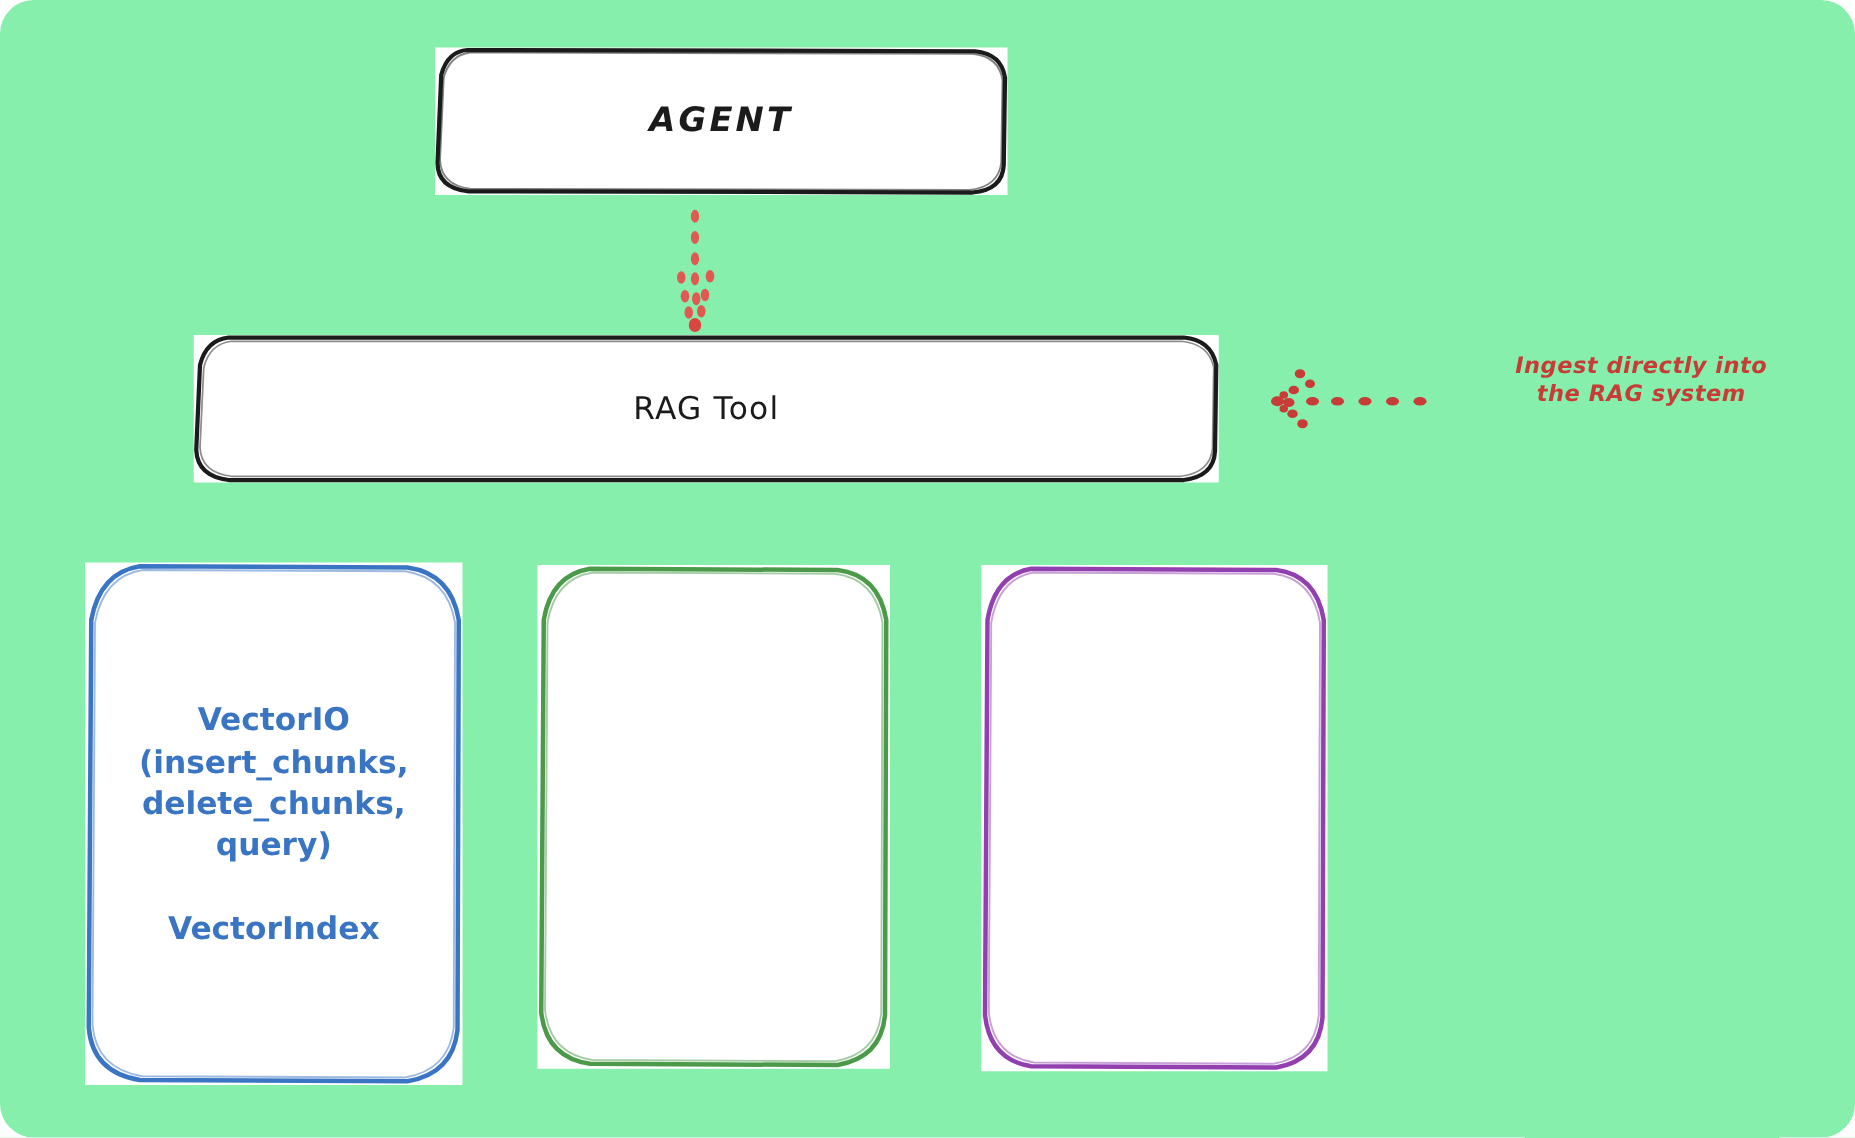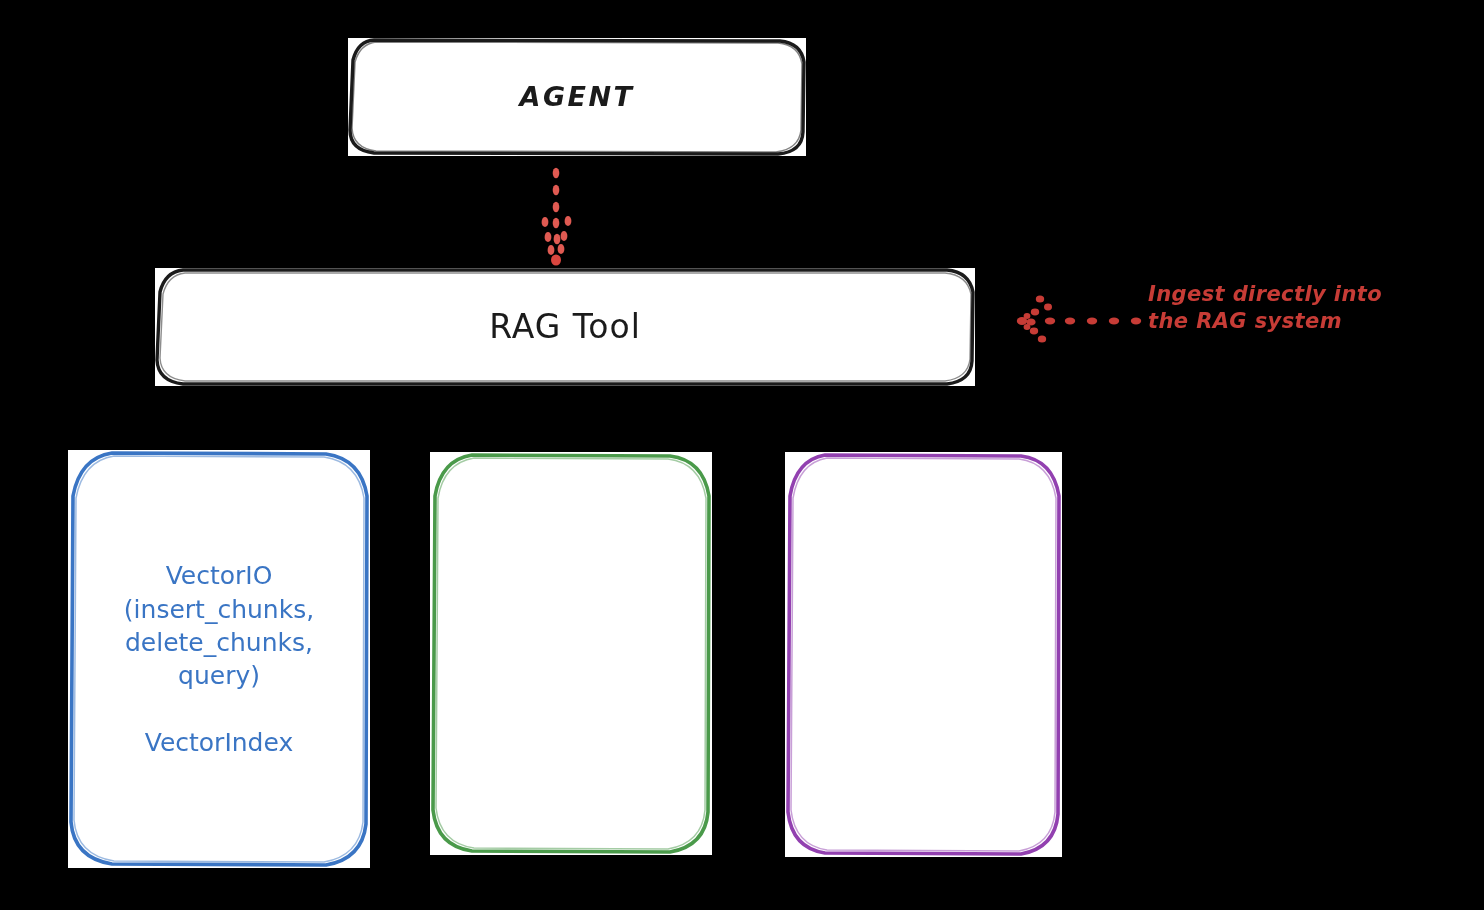--- a/index.html
+++ b/index.html
@@ -15,8 +15,9 @@
     position: relative;
     width: 1484px;
     height: 910px;
-    background: #000000;
+    background: #86efac;
     overflow: hidden;
+    border-radius: 27px;
   }
 
   

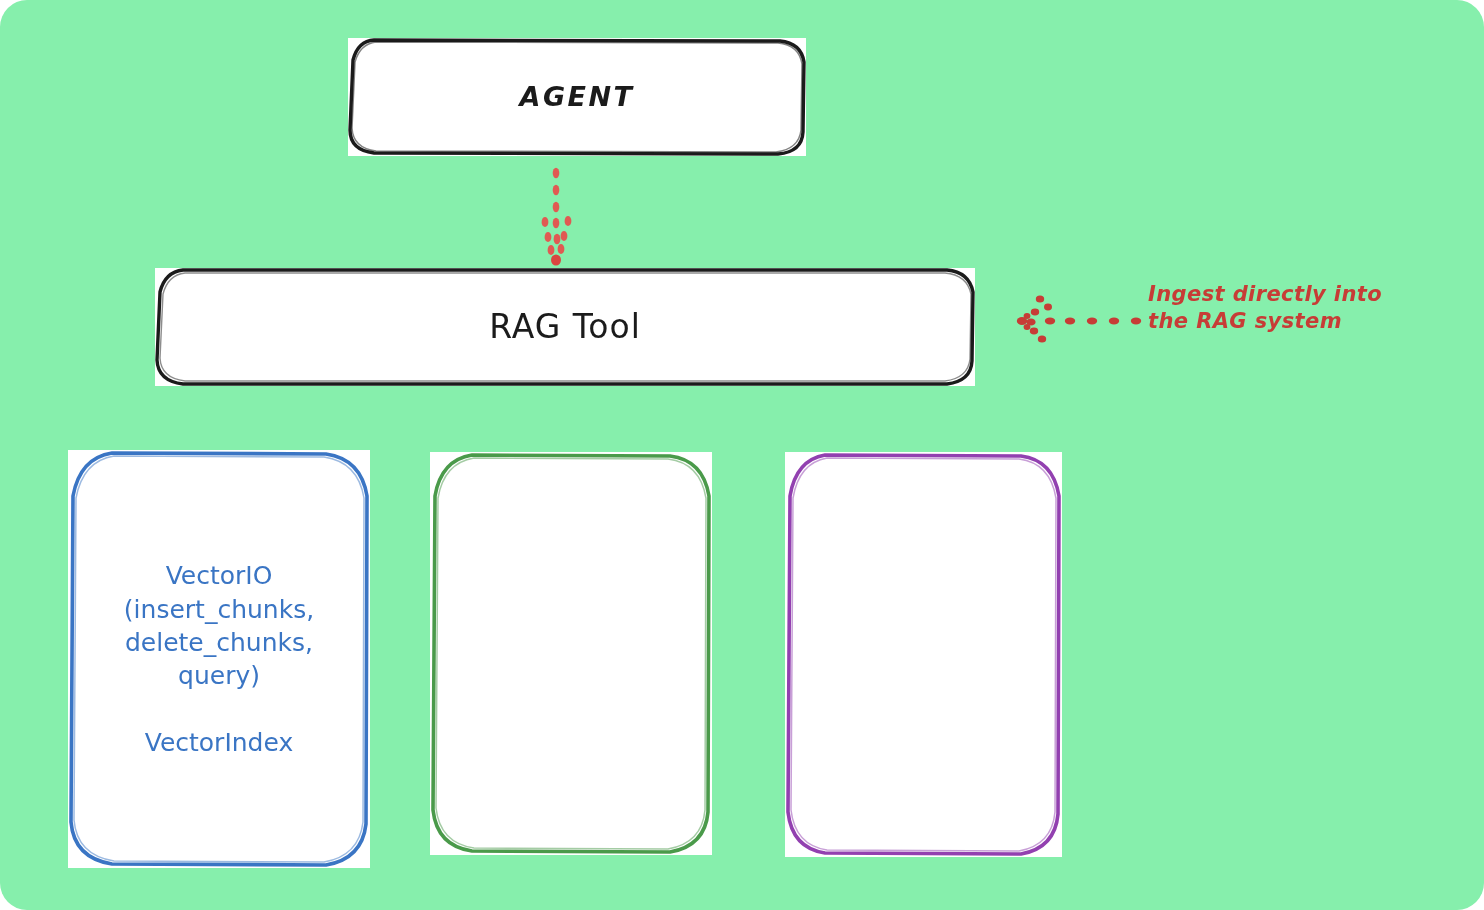--- a/index.html
+++ b/index.html
@@ -116,11 +116,11 @@
     width: 330px;
     color: #c73c36;
     font-family: "DejaVu Sans", sans-serif;
-    font-size: 21px;
+    font-size: 18px;
     font-weight: 600;
     font-style: italic;
     line-height: 1.30;
-    text-align: left;
+    text-align: center;
     white-space: pre-line;
     letter-spacing: 0.4px;
   }

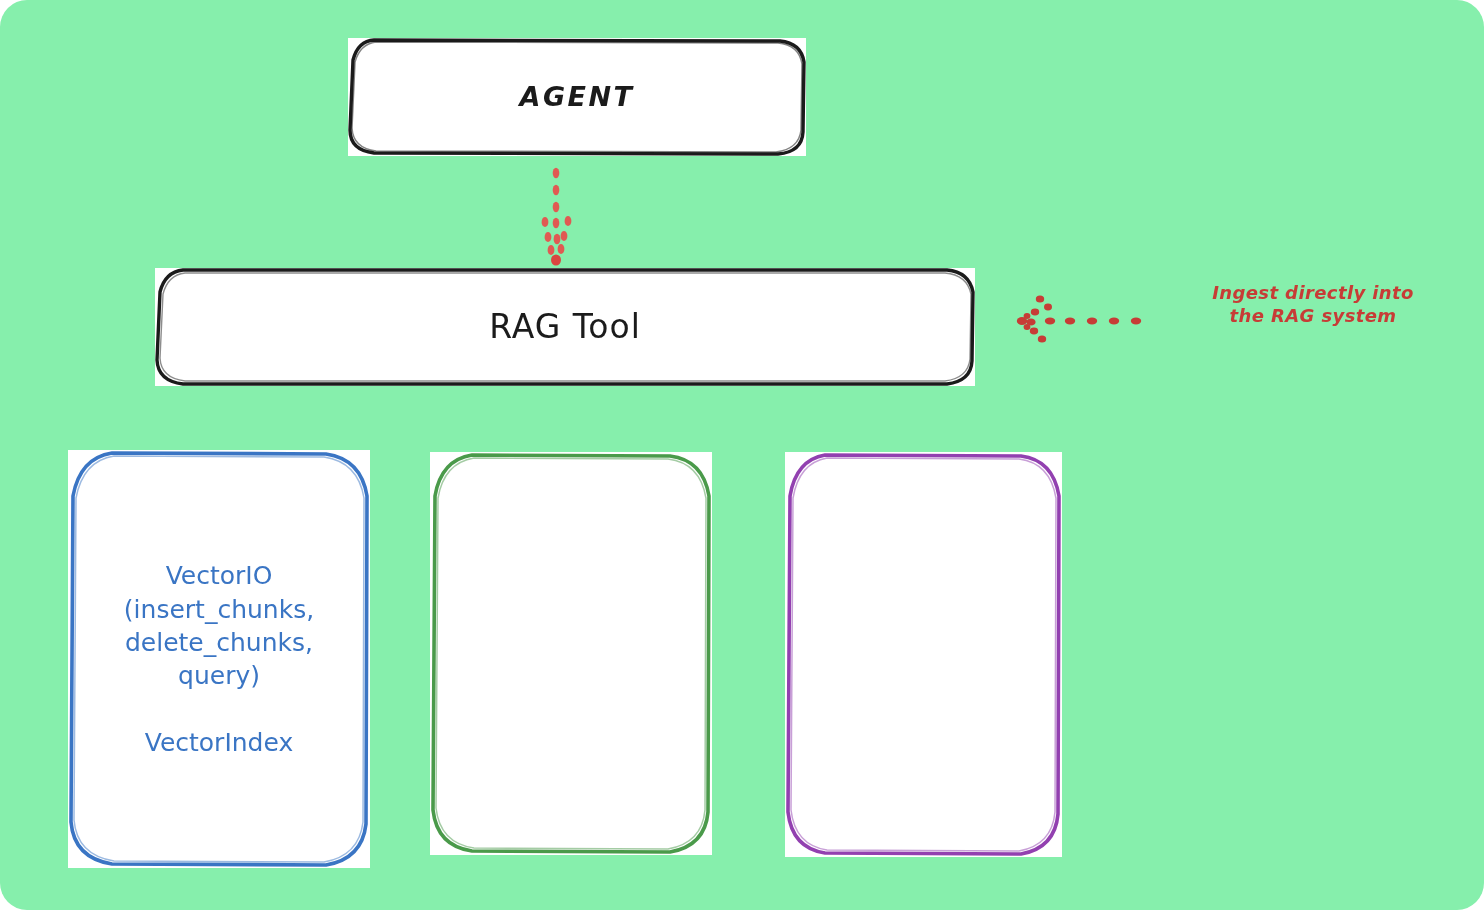--- a/index.html
+++ b/index.html
@@ -70,7 +70,7 @@
   }
   #ragtool-node .node-label {
     font-family: "DejaVu Sans", sans-serif;
-    font-size: 33px;
+    font-size: 25px;
     font-weight: 500;
     letter-spacing: 1px;
     color: #1b1b1b;

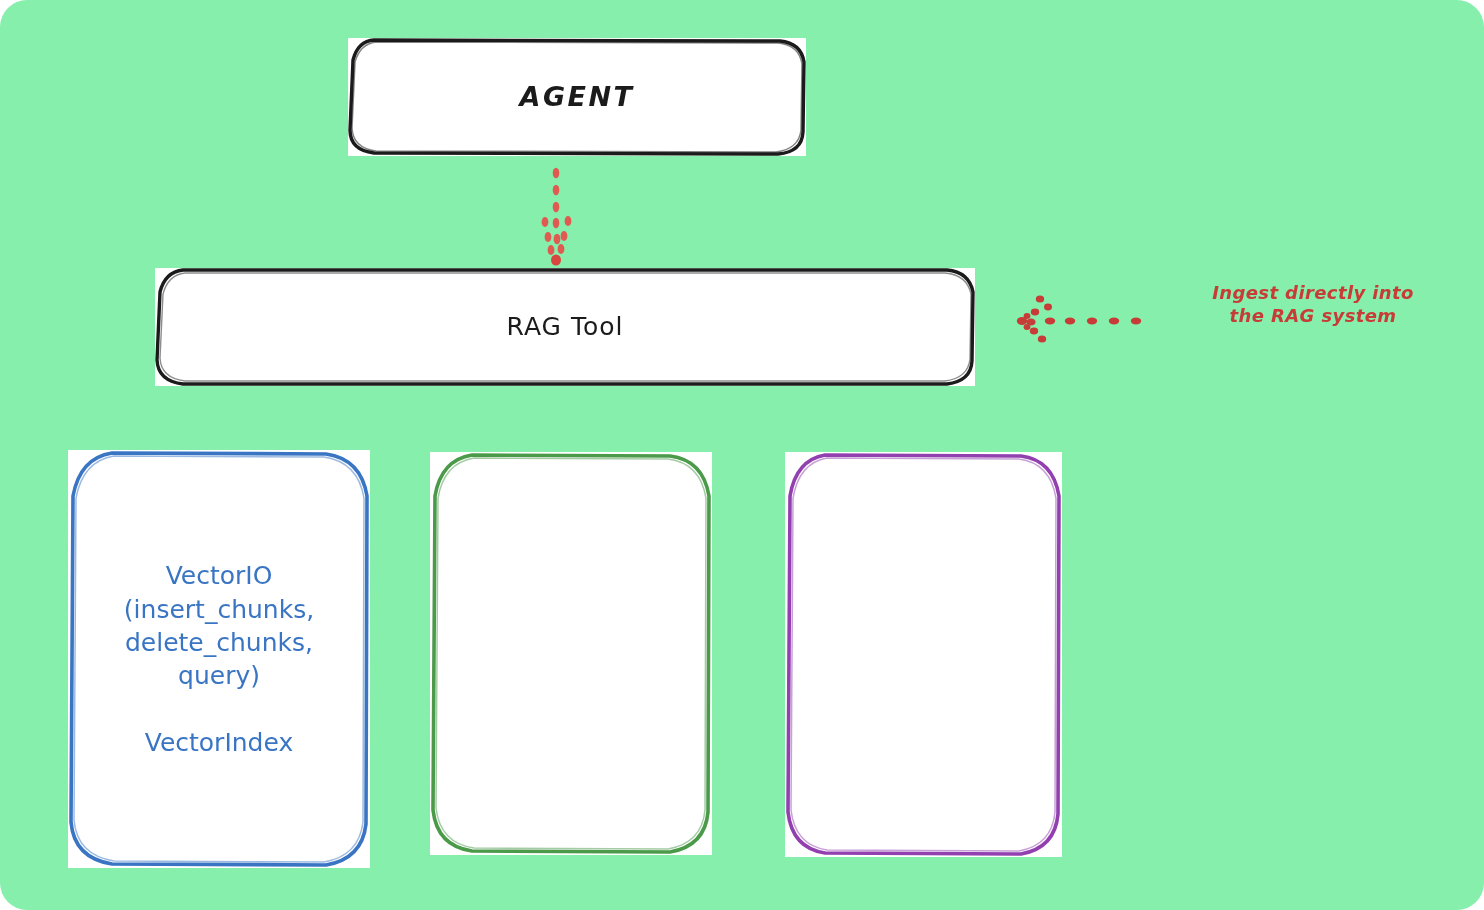--- a/index.html
+++ b/index.html
@@ -80,7 +80,7 @@
   
   .io-node .node-label {
     font-family: "DejaVu Sans", sans-serif;
-    font-weight: 400;
+    font-weight: 700;
     font-size: 25px;
     line-height: 1.33;
   }

